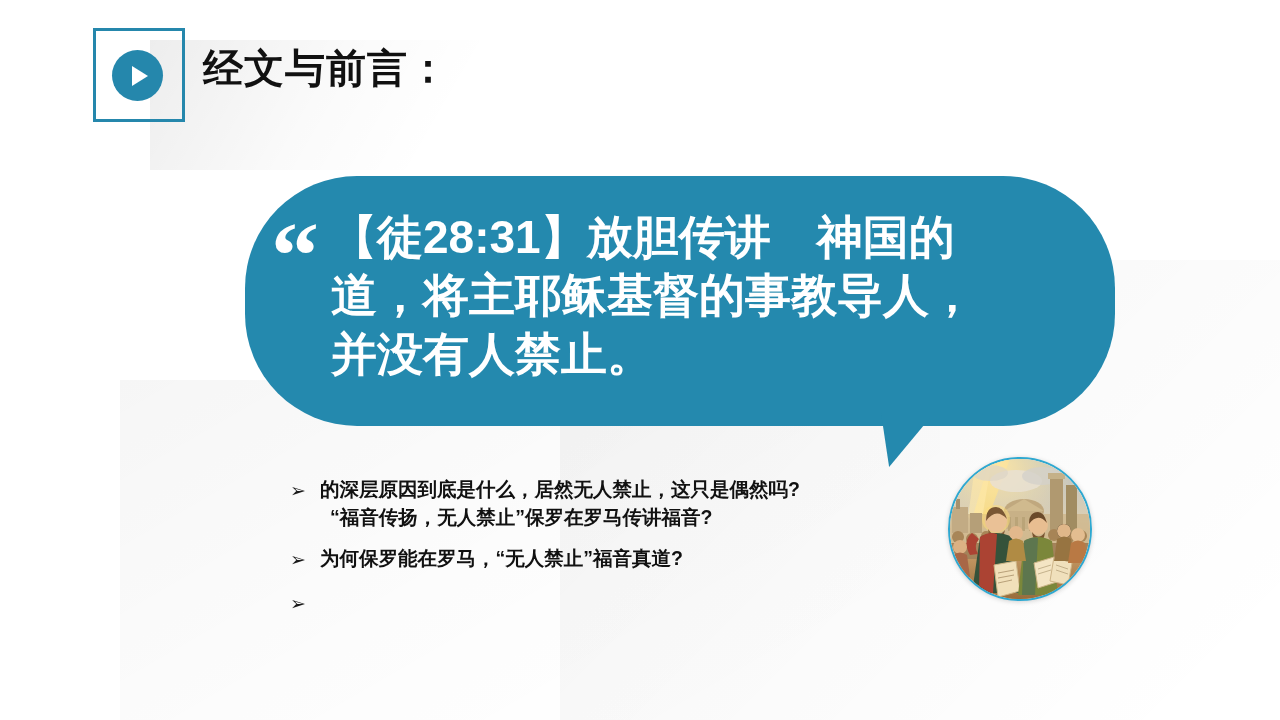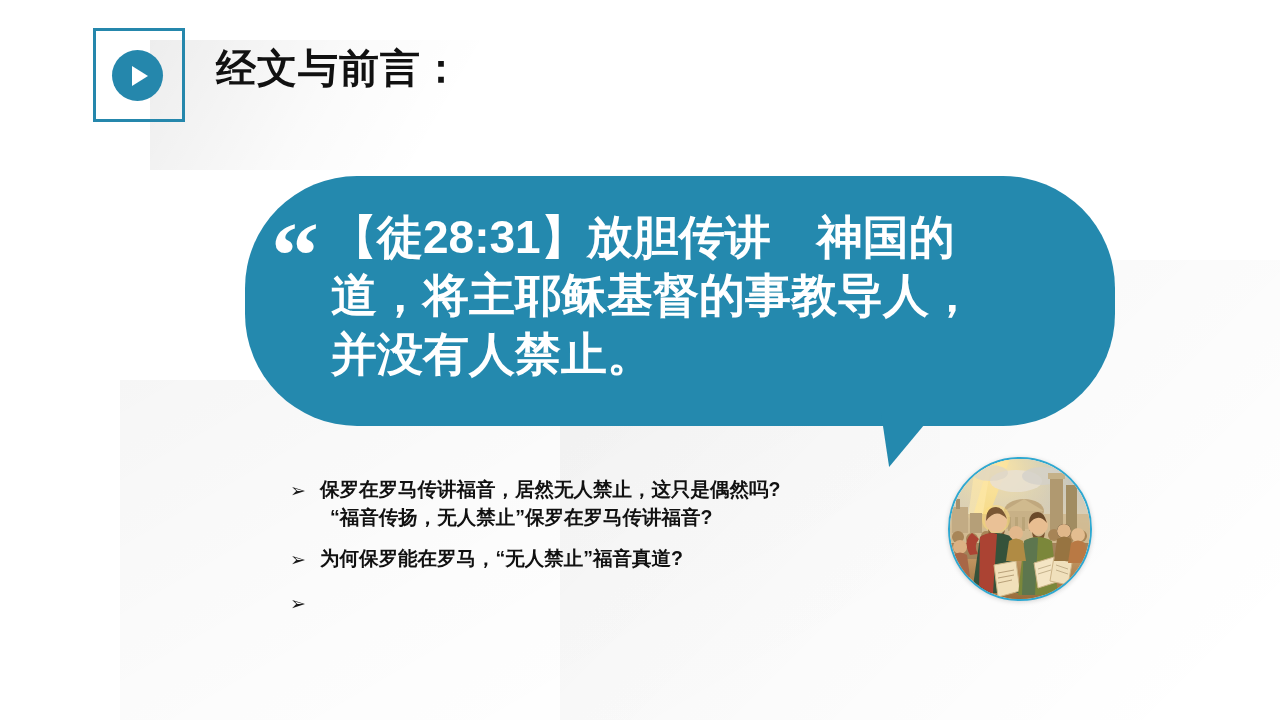--- a/index.html
+++ b/index.html
@@ -70,7 +70,7 @@
   }
   #page-title {
     position: absolute;
-    left: 216px;
+    left: 203px;
     top: 44px;
     font-size: 40px;
     font-weight: 900;

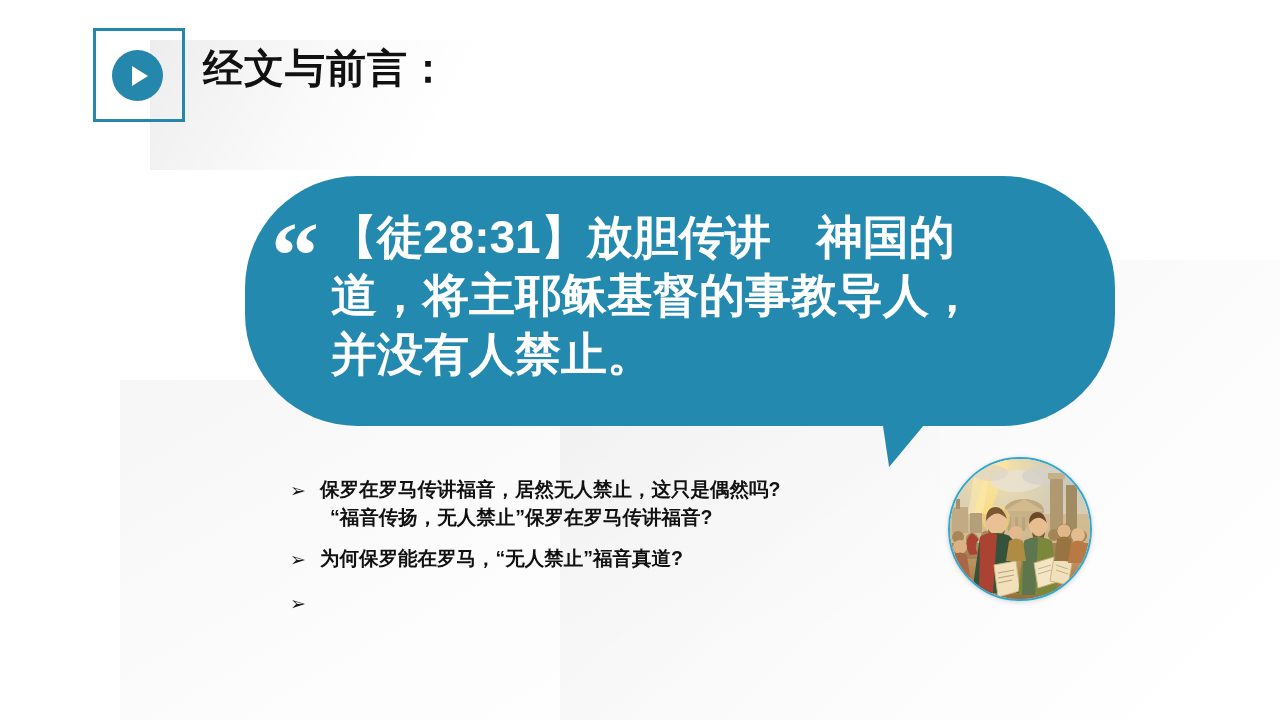--- a/index.html
+++ b/index.html
@@ -216,7 +216,7 @@
     <div class="bullet-row">
       <span class="bullet-marker">➢</span>
       <span class="bullet-body">
-        <span class="bl">保罗在罗马传讲福音，居然无人禁止，这只是偶然吗?</span>
+        <span class="bl">的深层原因到底是什么，居然无人禁止，这只是偶然吗?</span>
         <span class="bl indent">“福音传扬，无人禁止”保罗在罗马传讲福音?</span>
       </span>
     </div>

